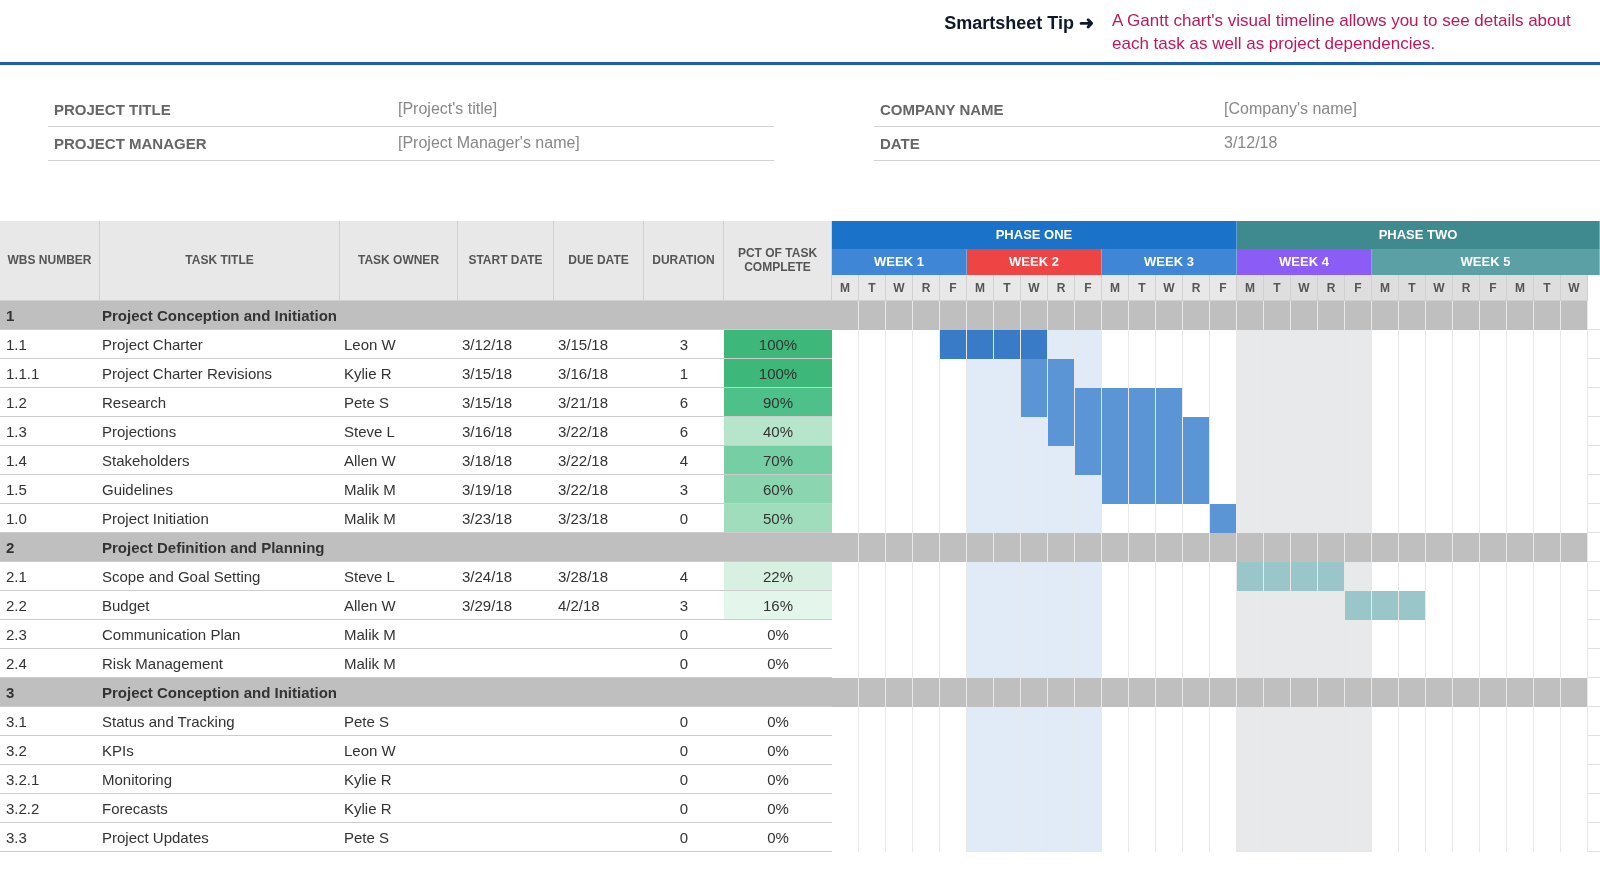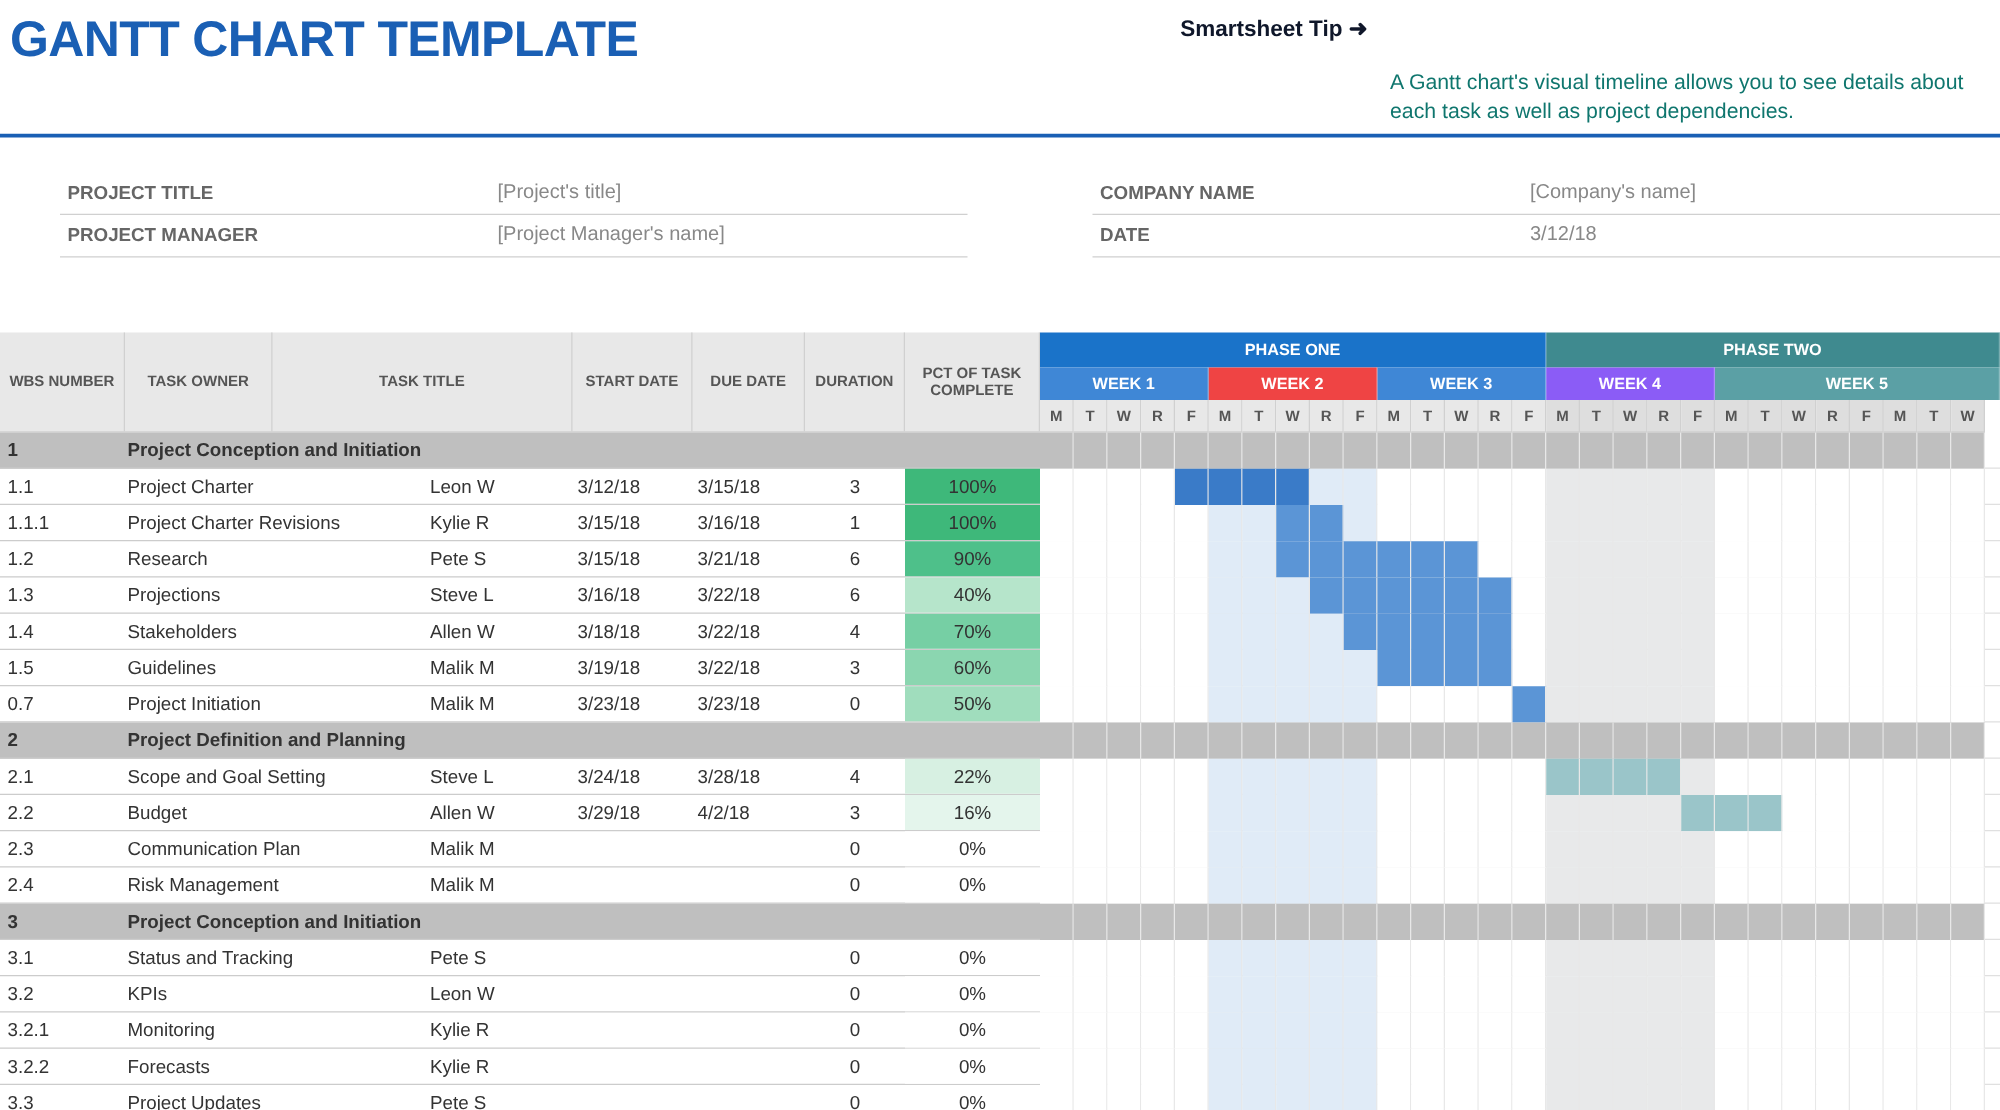--- a/index.html
+++ b/index.html
@@ -185,7 +185,6 @@
 <body>
 
 <div class="header">
-  <div class="header-title">GANTT CHART TEMPLATE</div>
   <div class="header-tip">
     <div class="tip-link">Smartsheet Tip ➜</div>
     <div class="tip-text">A Gantt chart's visual timeline allows you to see details about each task as well as project dependencies.</div>

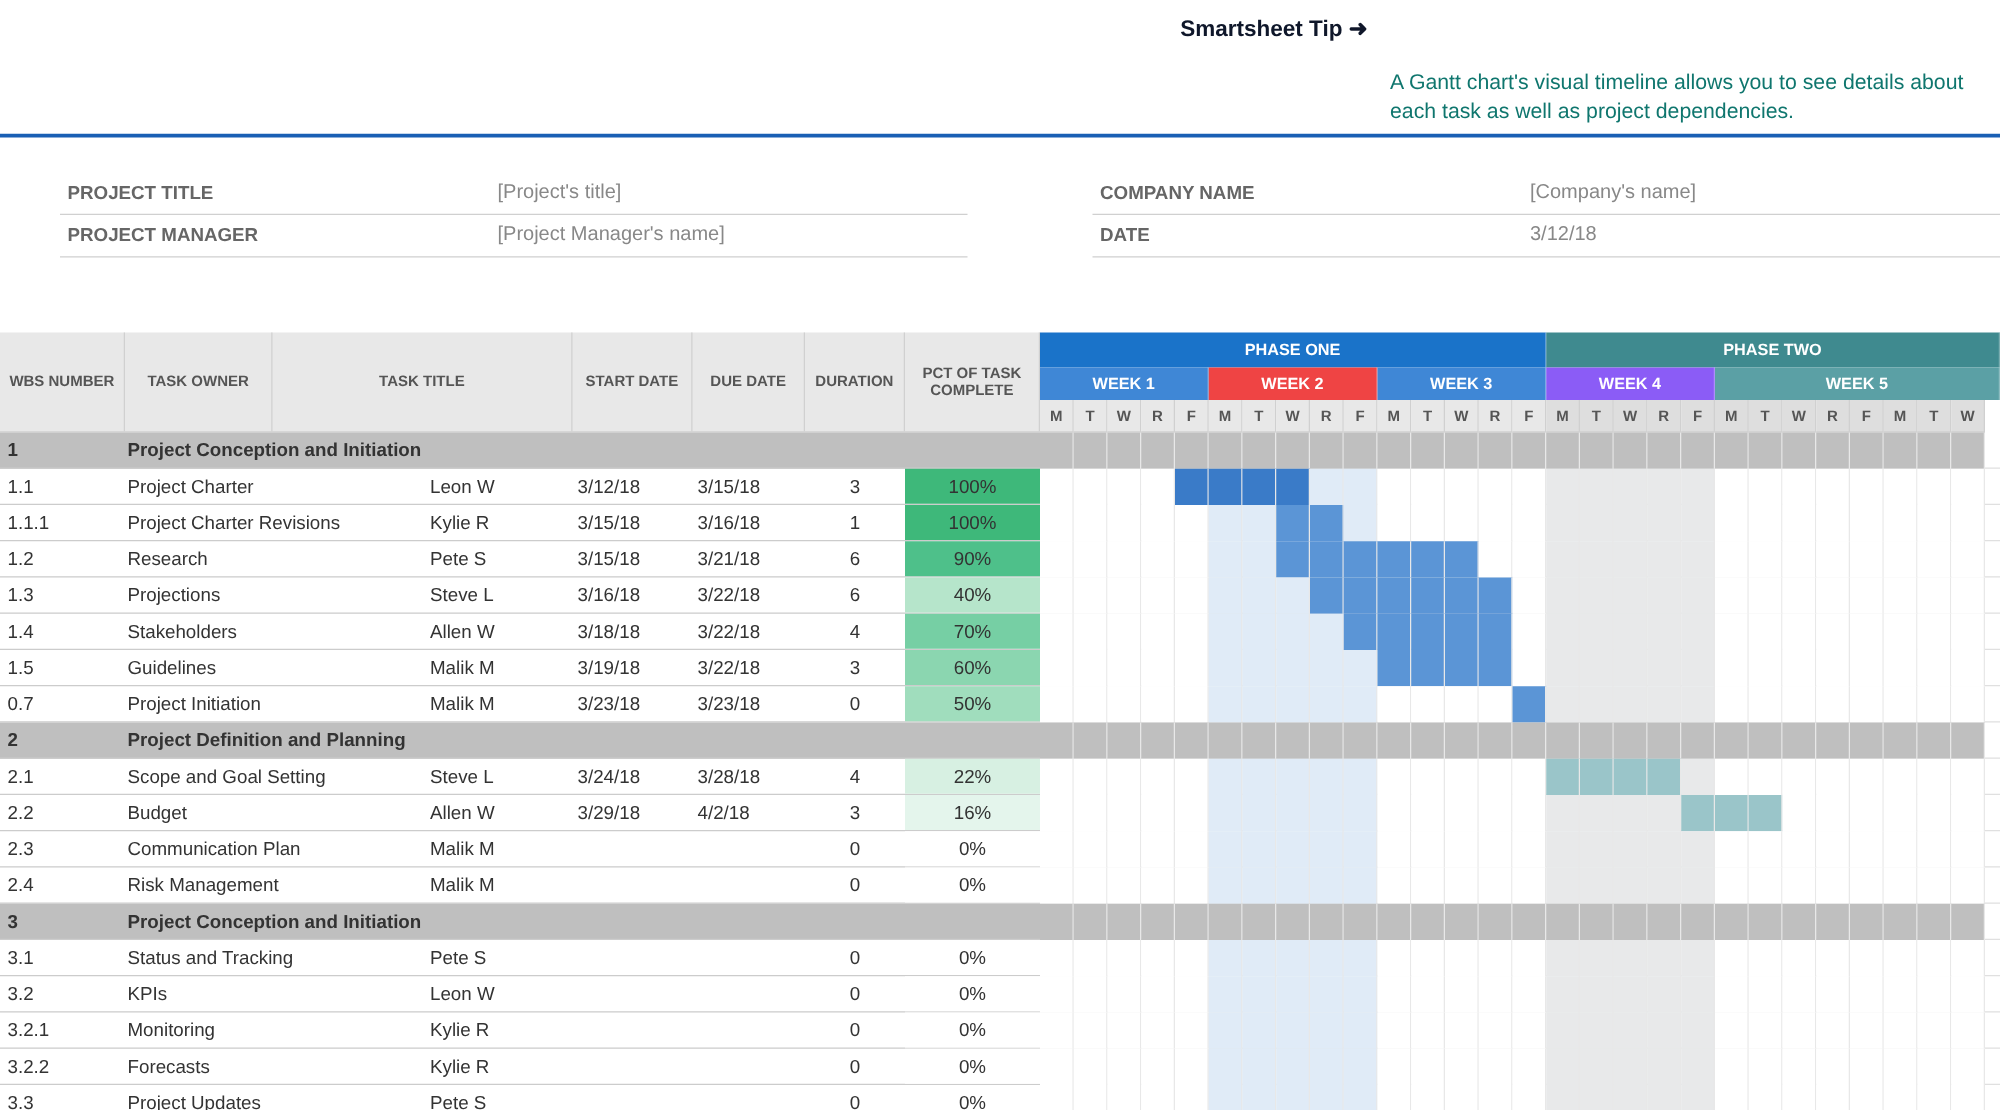--- a/index.html
+++ b/index.html
@@ -37,11 +37,10 @@
   padding-top: 2px;
 }
 .tip-text {
-  color: #0f766e;
+  color: #be185d;
   font-size: 17px;
   max-width: 480px;
   line-height: 1.35;
-  margin-top: 45px;
 }
 .info-section {
   display: flex;

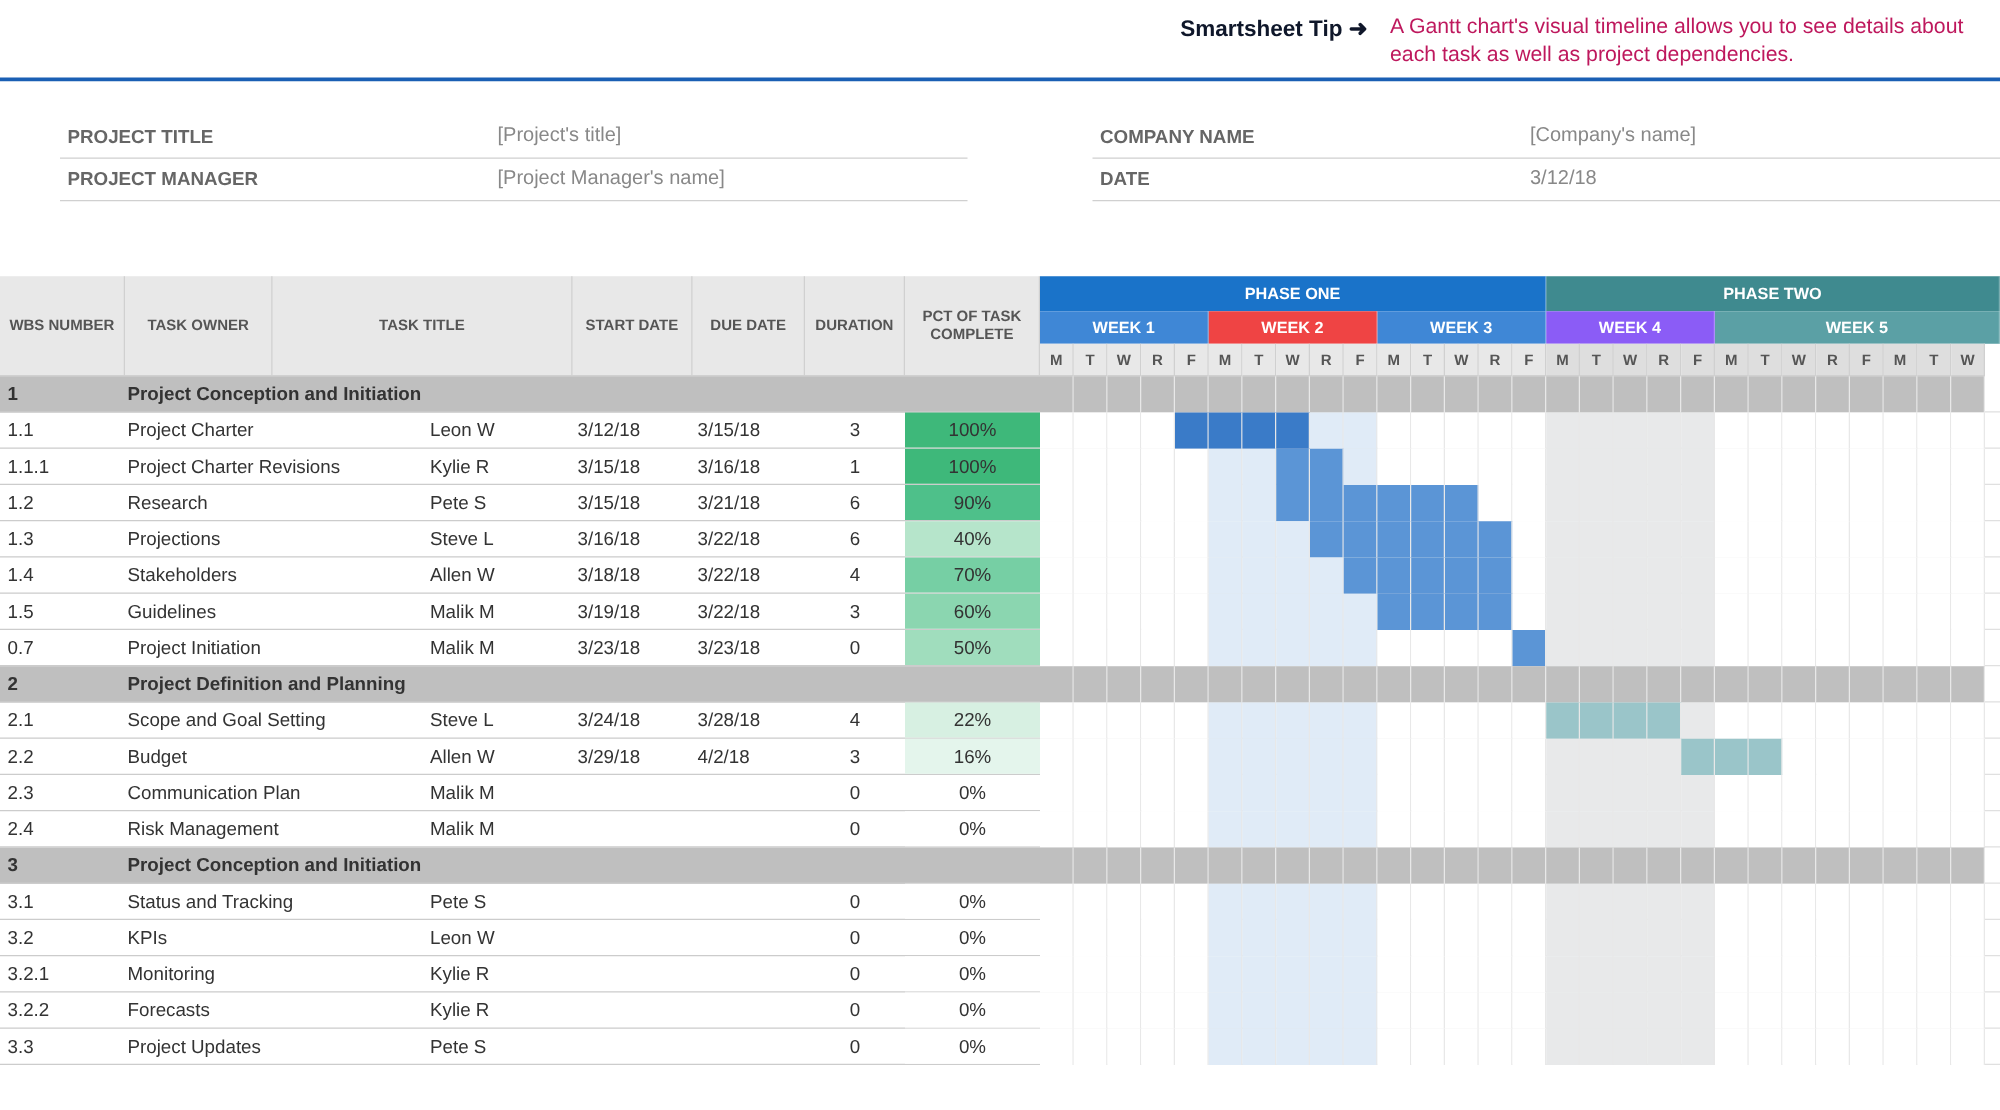--- a/index.html
+++ b/index.html
@@ -220,8 +220,8 @@
   <div class="grid-left">
     <div class="left-head-row">
       <div class="left-head-cell col-wbs">WBS NUMBER</div>
+      <div class="left-head-cell col-title">TASK TITLE</div>
       <div class="left-head-cell col-owner">TASK OWNER</div>
-      <div class="left-head-cell col-title">TASK TITLE</div>
       <div class="left-head-cell col-start">START DATE</div>
       <div class="left-head-cell col-due">DUE DATE</div>
       <div class="left-head-cell col-dur">DURATION</div>

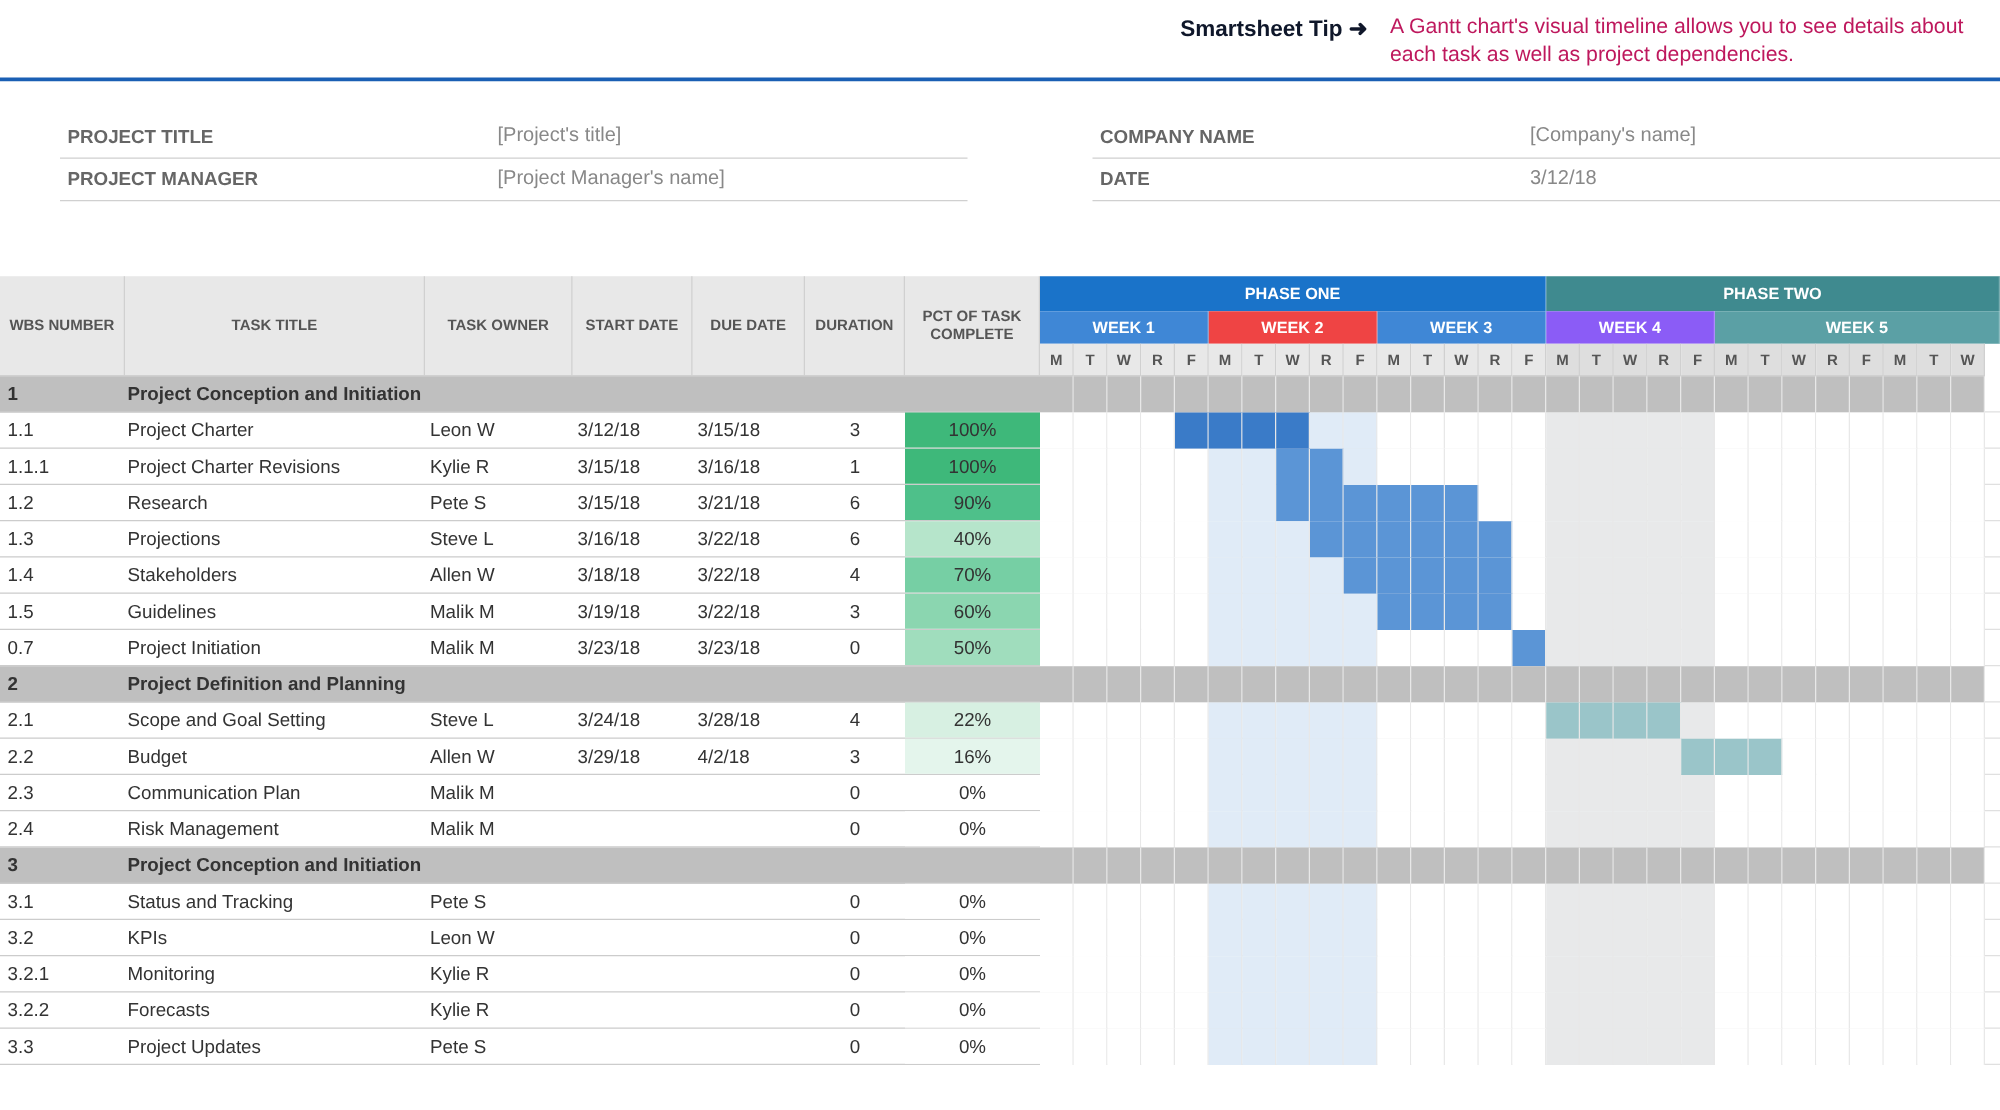--- a/index.html
+++ b/index.html
@@ -292,7 +292,7 @@
           <div class="body-cell col-pct pct-60">60%</div>
         </div>
         <div class="body-row">
-          <div class="body-cell col-wbs">0.7</div>
+          <div class="body-cell col-wbs">1.0</div>
           <div class="body-cell col-title">Project Initiation</div>
           <div class="body-cell col-owner">Malik M</div>
           <div class="body-cell col-start">3/23/18</div>

